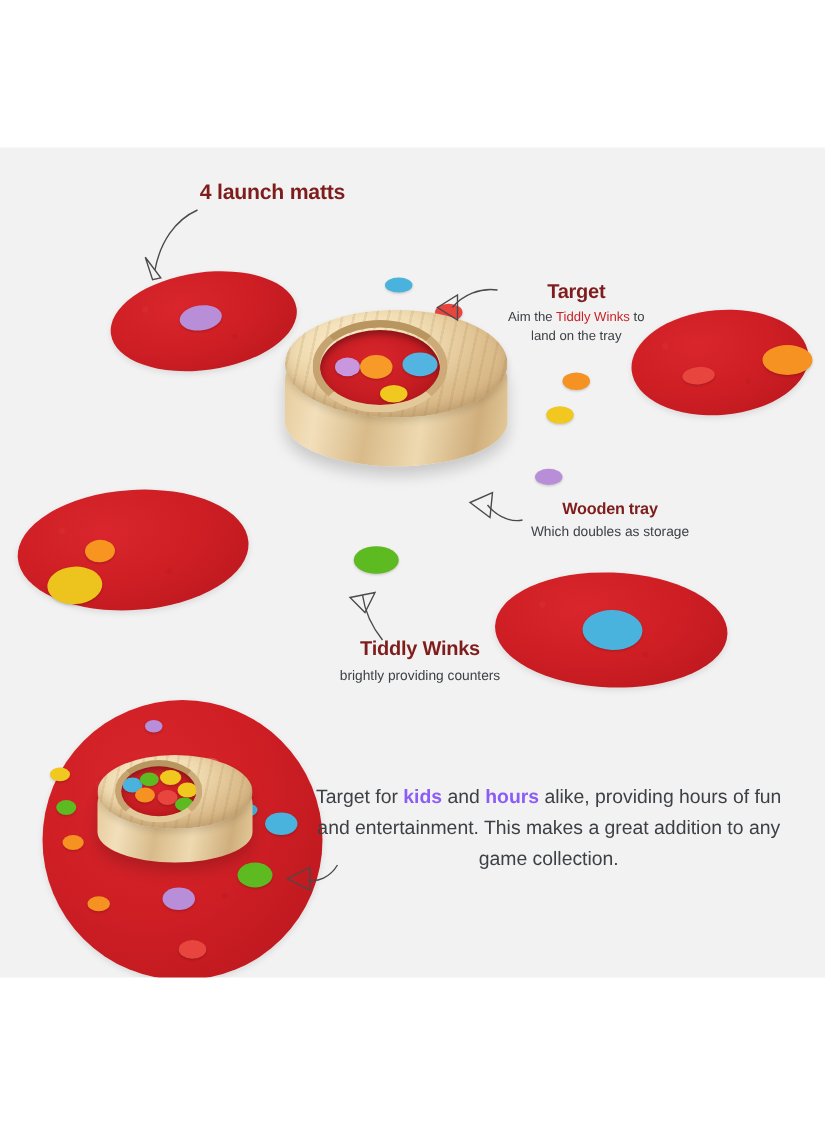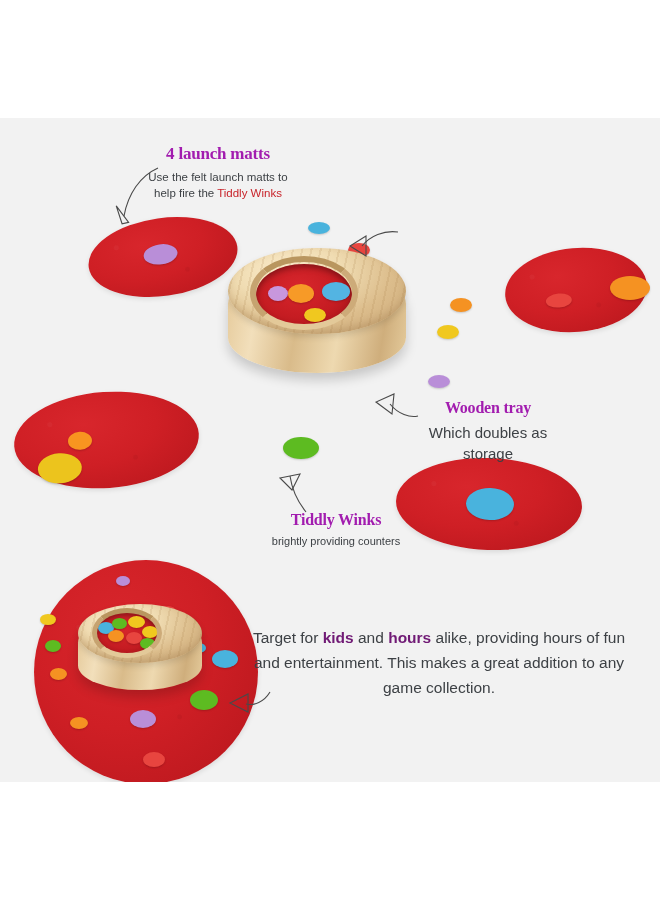--- a/index.html
+++ b/index.html
@@ -72,9 +72,8 @@
   
   .anno { position: absolute; text-align: center; }
   .anno .head {
-    color: #a21caf; font-weight: bold; letter-spacing: -0.2px;
+    color: #7f1d1d; font-weight: bold; letter-spacing: -0.2px;
     white-space: nowrap;
-    font-family: Liberation Serif, serif;
   }
   .anno .sub { color: #3d4145; line-height: 1.42; }
   .anno .sub .hl { color: #c8232a; }

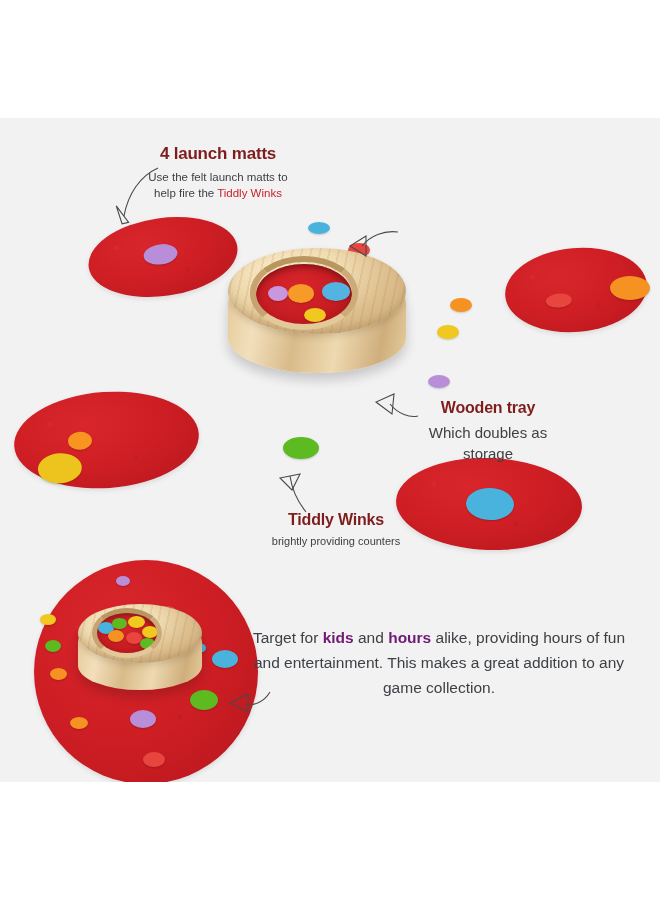--- a/index.html
+++ b/index.html
@@ -163,10 +163,6 @@
 
     <div class="anno" style="left:118px; top:26px; width:200px;">
       <div class="head" style="font-size:17px;">4 launch matts</div>
-      <div class="sub" style="font-size:11.5px; margin-top:5px;">
-        <span>Use the felt launch matts to</span><br>
-        <span>help fire the </span><span class="hl">Tiddly Winks</span>
-      </div>
     </div>
     <div class="arrow" style="left:110px; top:46px;">
       <svg width="60" height="70" viewBox="0 0 60 70">

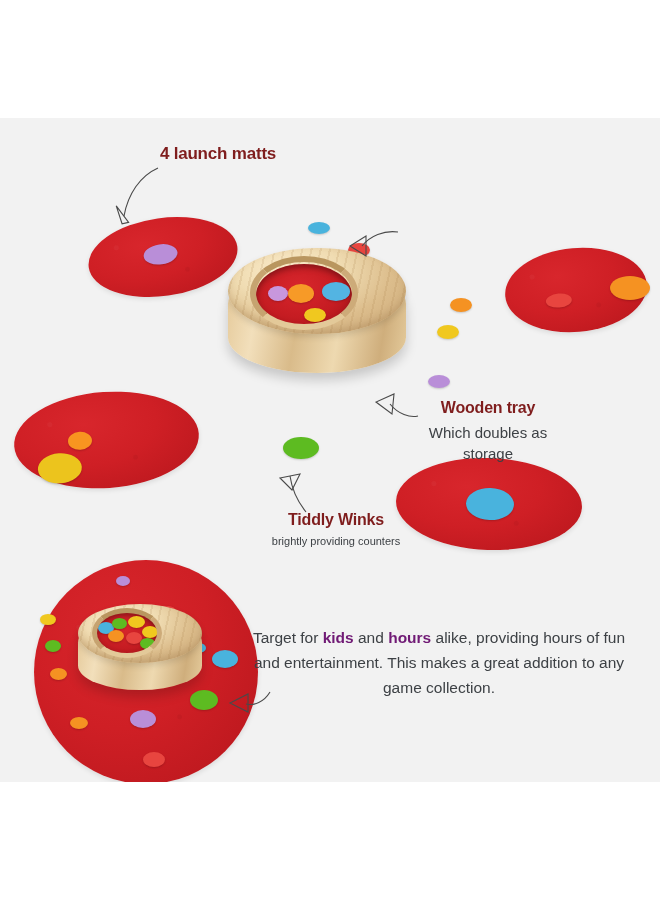--- a/index.html
+++ b/index.html
@@ -171,6 +171,13 @@
       </svg>
     </div>
 
+    <div class="anno" style="left:378px; top:107px; width:166px;">
+      <div class="head" style="font-size:16px;">Target</div>
+      <div class="sub" style="font-size:10.5px; margin-top:4px;">
+        <span>Aim the </span><span class="hl">Tiddly Winks</span><span> to</span><br>
+        <span>land on the tray</span>
+      </div>
+    </div>
     <div class="arrow" style="left:340px; top:108px;">
       <svg width="62" height="40" viewBox="0 0 62 40">
         <path d="M58 6 C44 4, 30 10, 22 20" fill="none" stroke="#4a4a4a" stroke-width="1.1"></path>

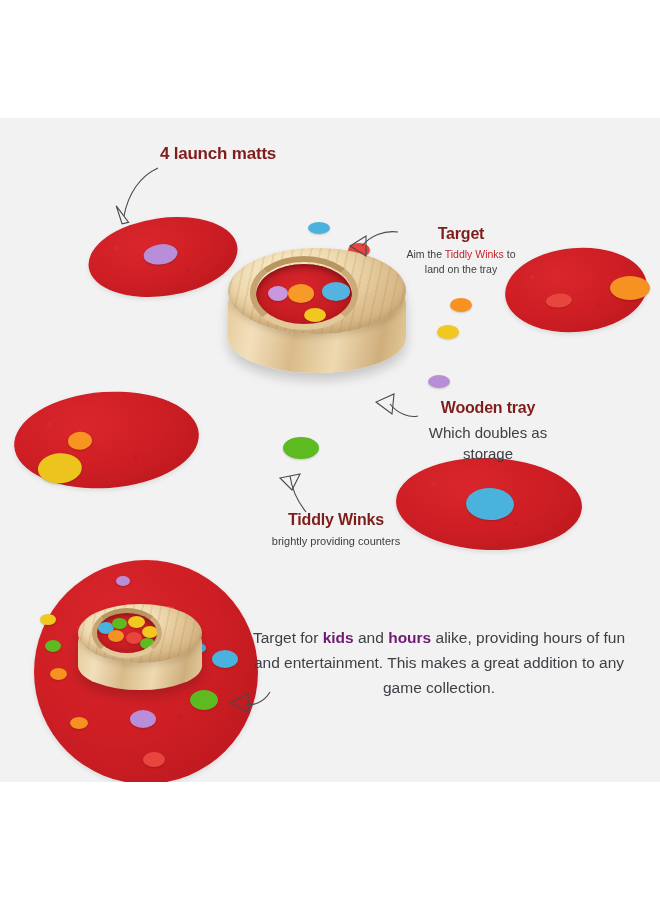--- a/index.html
+++ b/index.html
@@ -186,7 +186,7 @@
     </div>
 
     <div class="anno" style="left:408px; top:281px; width:160px;">
-      <div class="head" style="font-size:16px;">Wooden tray</div>
+      <div class="head" style="font-size:13px;">Wooden tray</div>
       <div class="sub" style="font-size:15px; margin-top:5px;">Which doubles as storage</div>
     </div>
     <div class="arrow" style="left:368px; top:272px;">

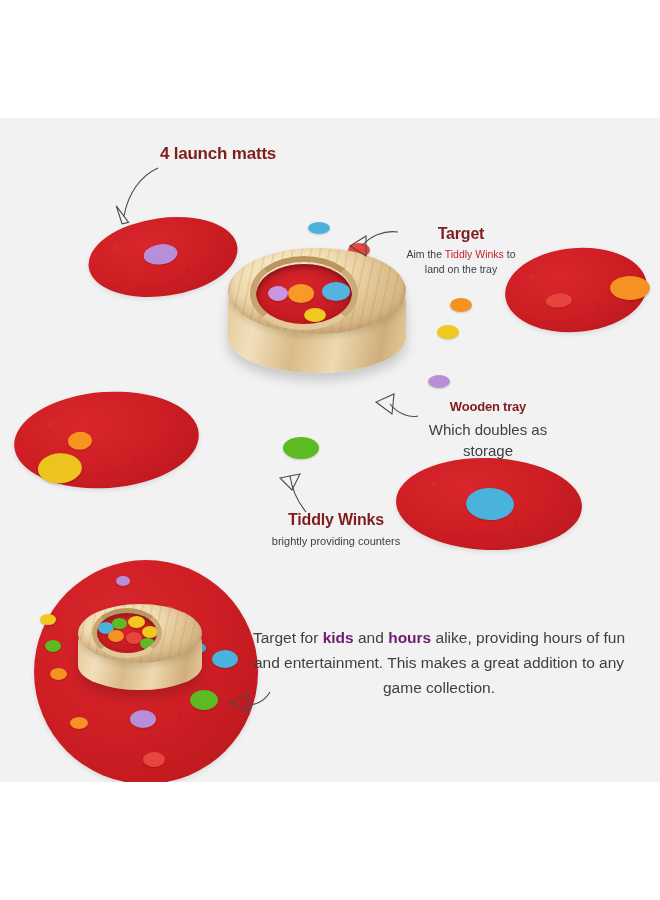--- a/index.html
+++ b/index.html
@@ -187,7 +187,7 @@
 
     <div class="anno" style="left:408px; top:281px; width:160px;">
       <div class="head" style="font-size:13px;">Wooden tray</div>
-      <div class="sub" style="font-size:15px; margin-top:5px;">Which doubles as storage</div>
+      <div class="sub" style="font-size:11px; margin-top:5px;">Which doubles as storage</div>
     </div>
     <div class="arrow" style="left:368px; top:272px;">
       <svg width="56" height="38" viewBox="0 0 56 38">

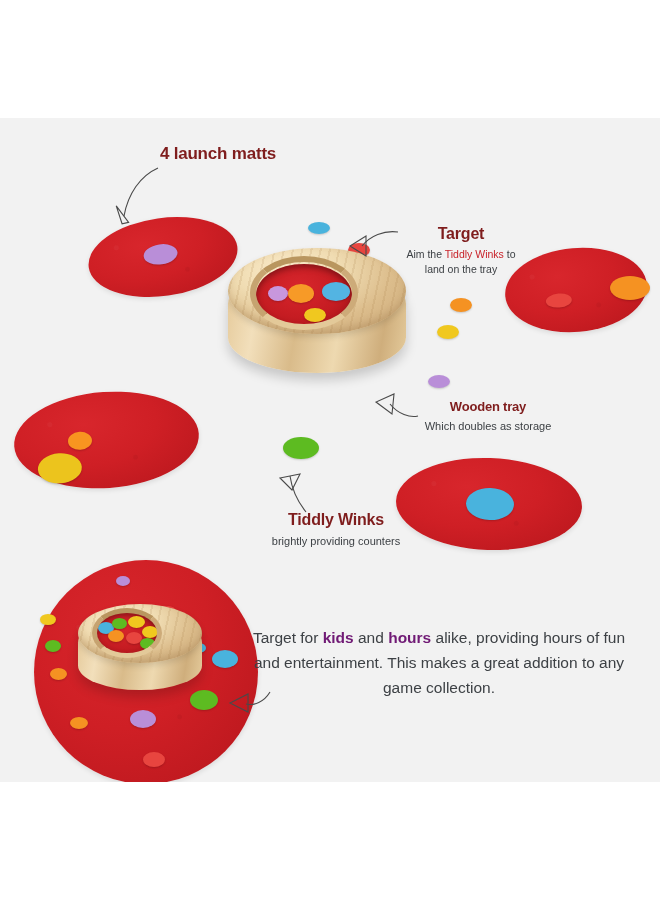--- a/index.html
+++ b/index.html
@@ -86,7 +86,7 @@
     text-align: center; color: #3d4145;
     font-size: 15.5px; line-height: 1.62;
   }
-  #para b { color: #701a75; }
+  #para b { color: #8b5cf6; }
 </style>
 </head>
 <body>

